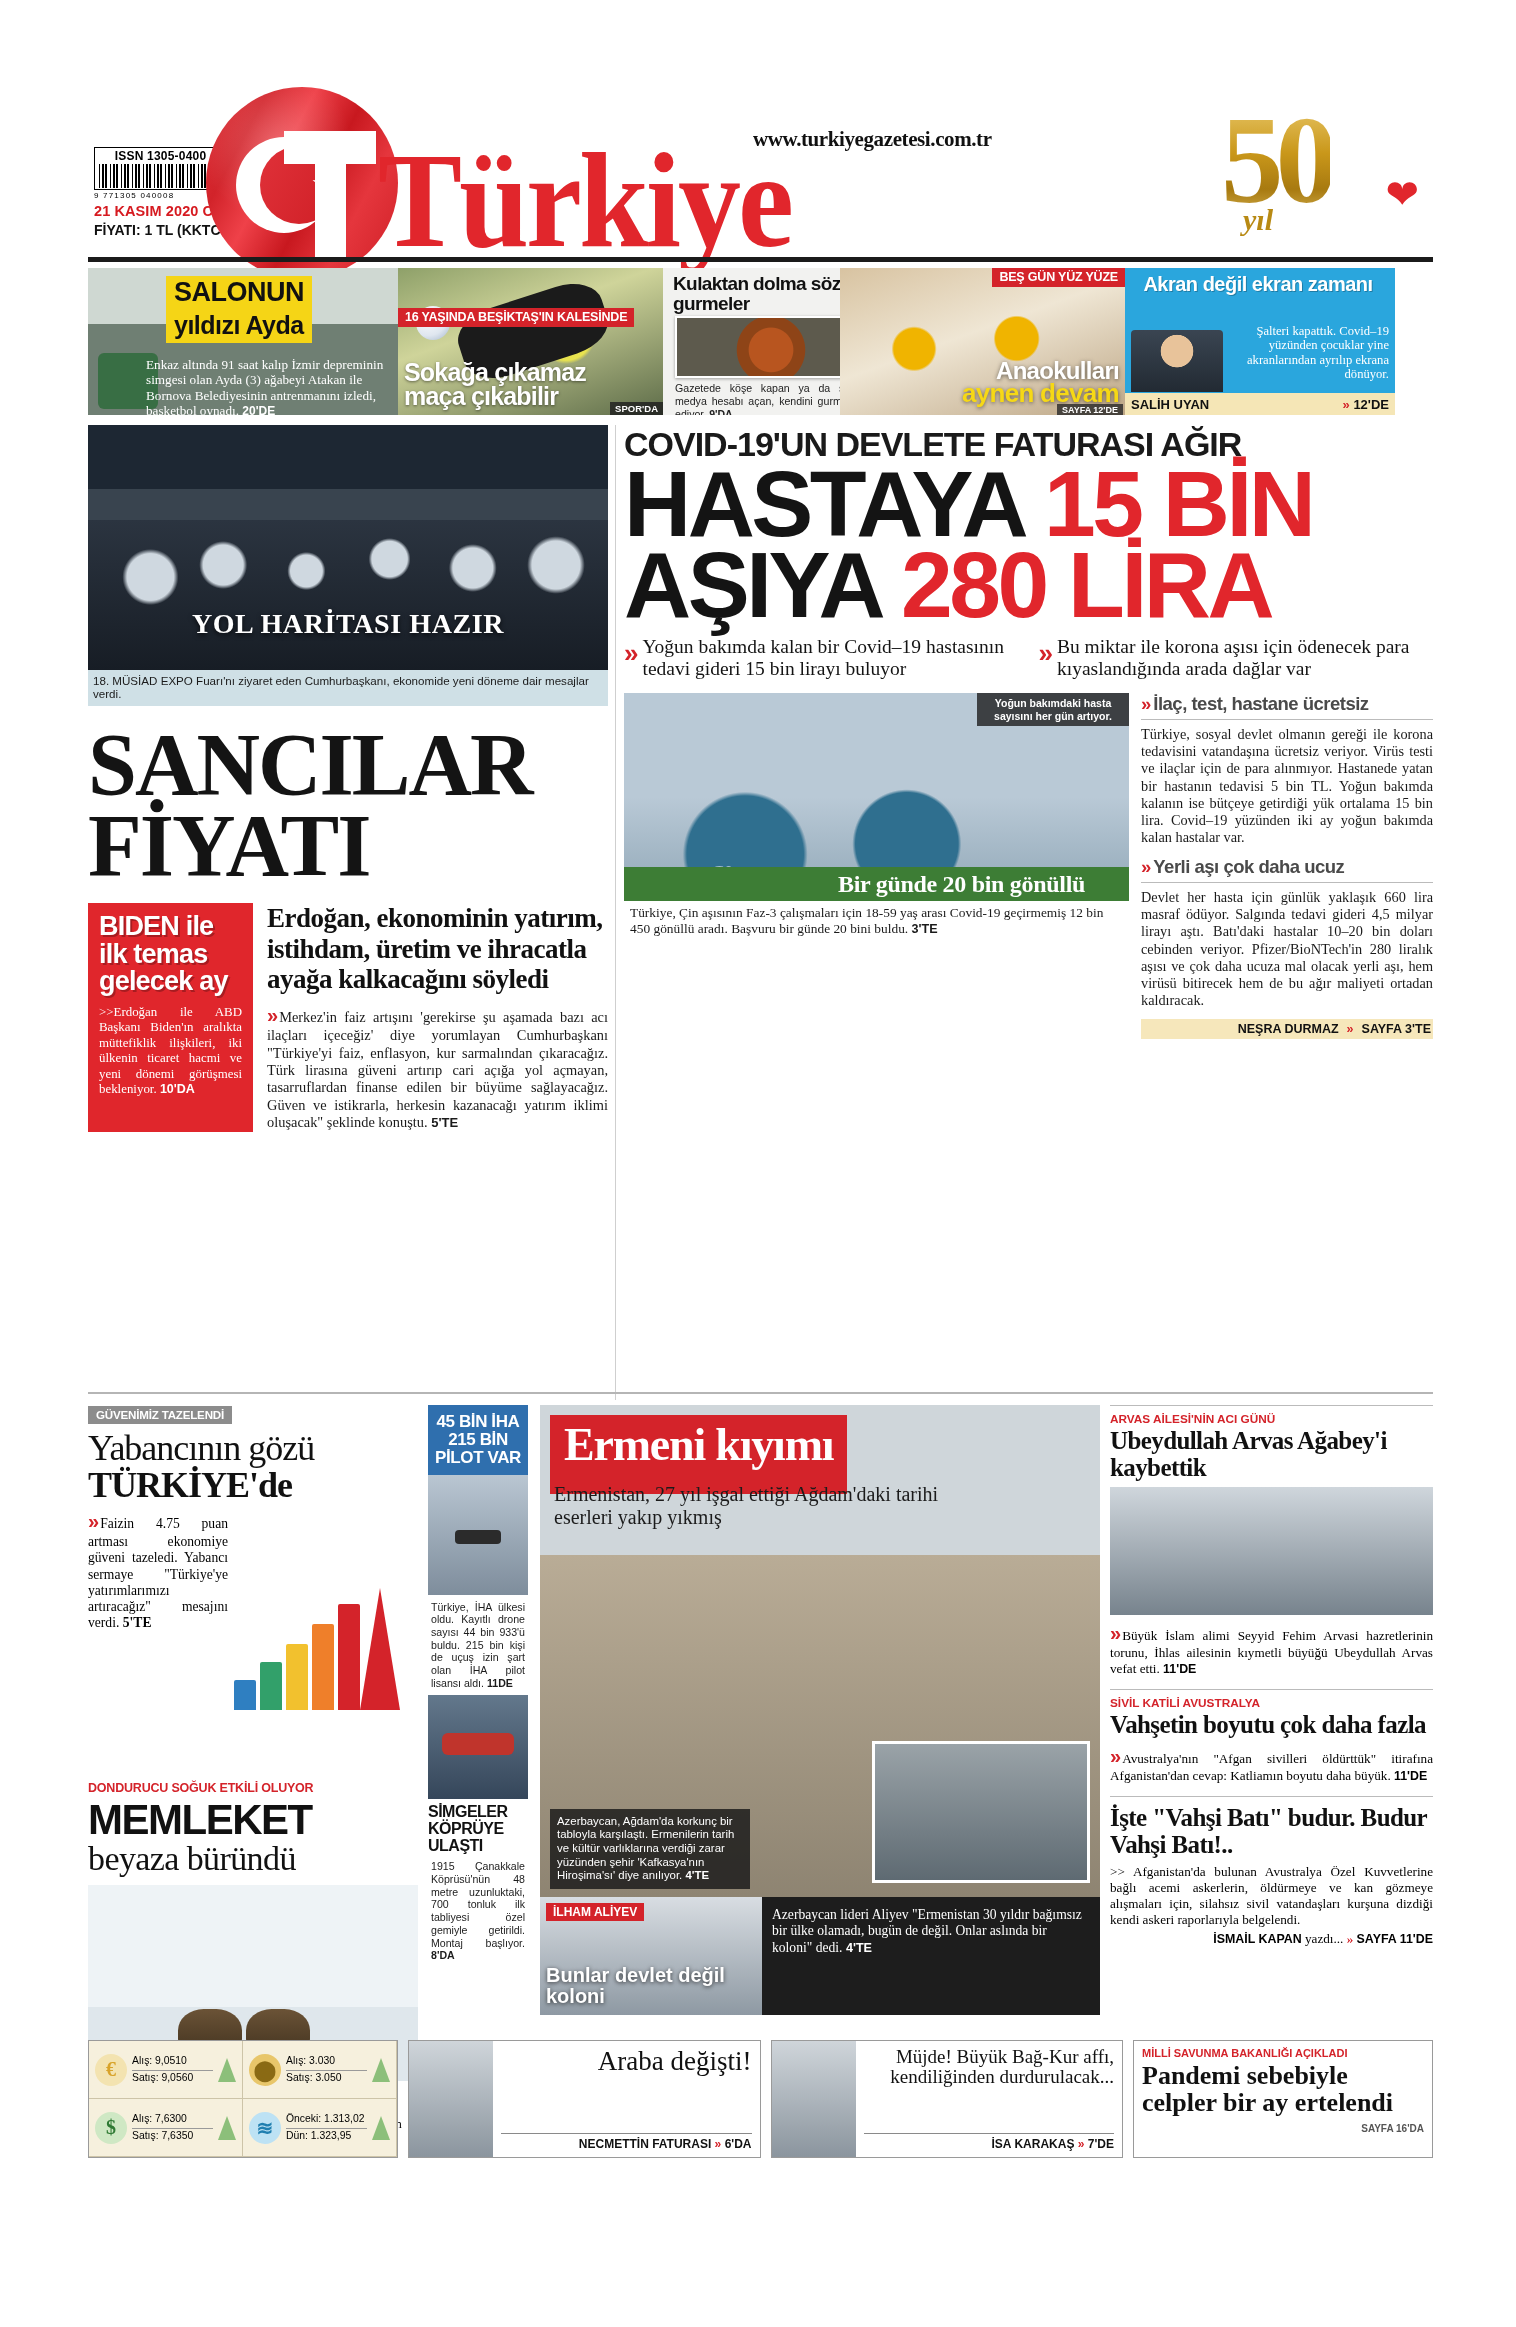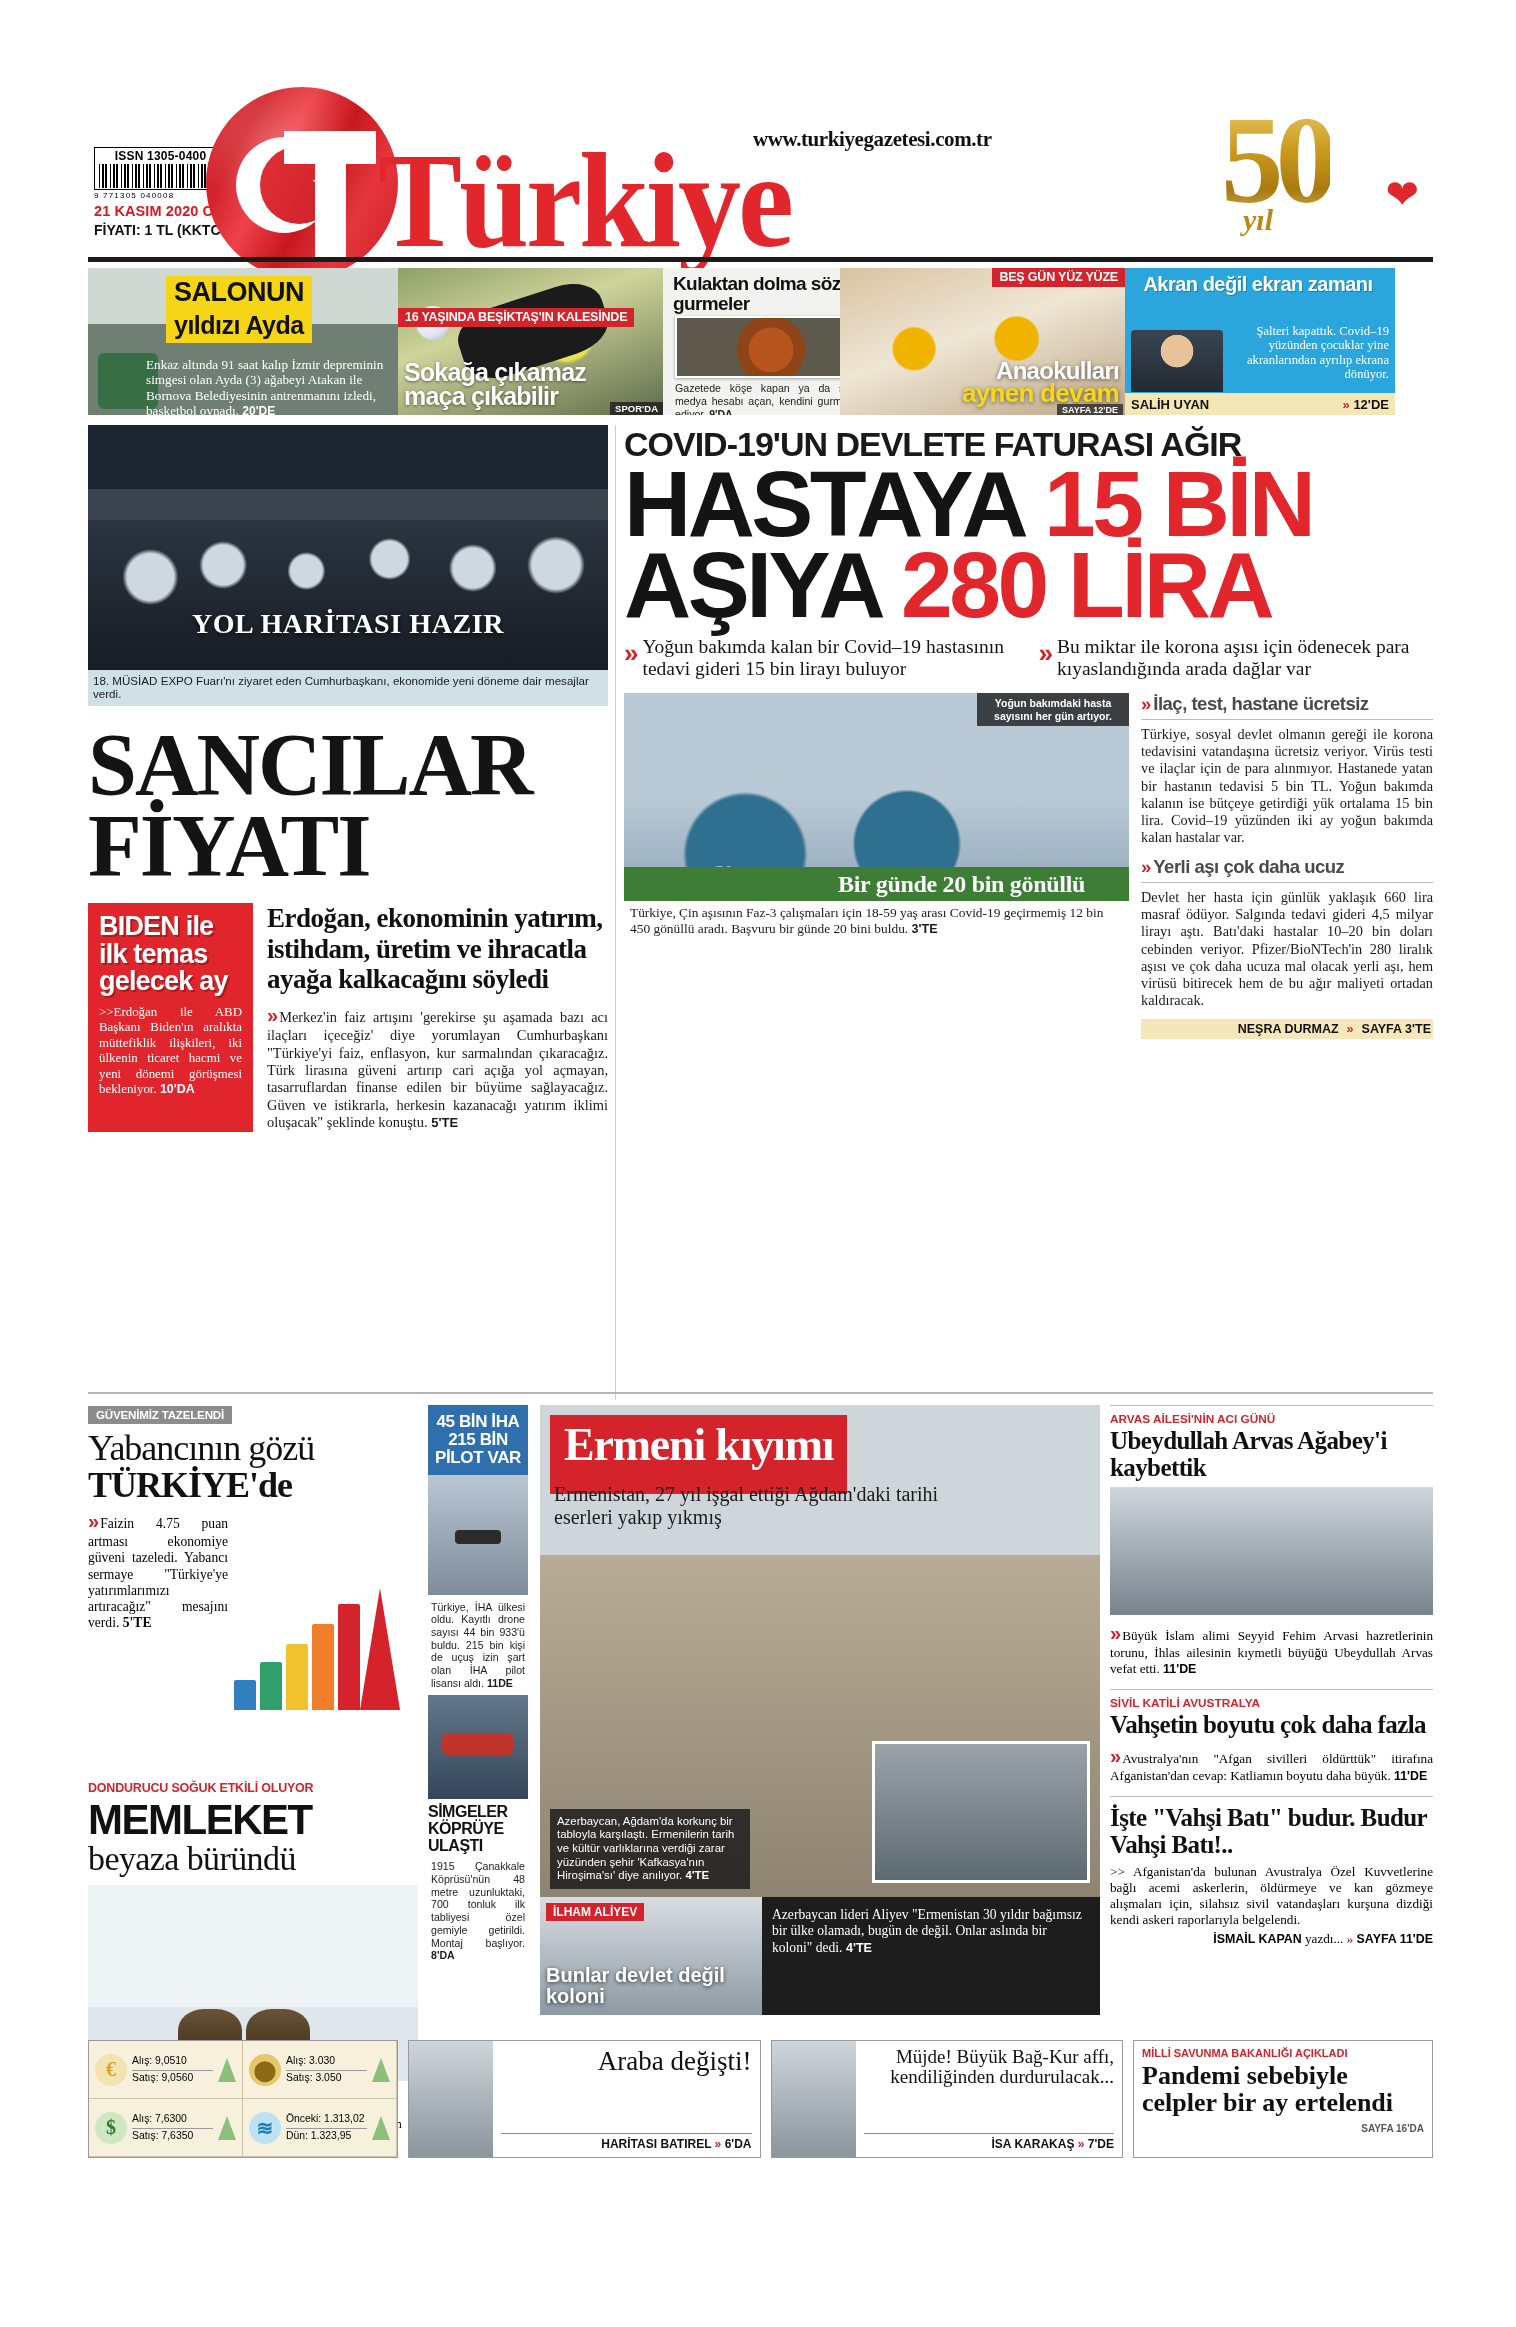--- a/index.html
+++ b/index.html
@@ -649,7 +649,7 @@
       <div class="colmain">
         <div class="coltitle">Araba değişti!</div>
         <div class="colby">
-          <span>HARİTASI BATIREL</span>
+          <span>NECMETTİN FATURASI</span>
           <span class="chev">»</span>
           <span>6'DA</span>
         </div>

